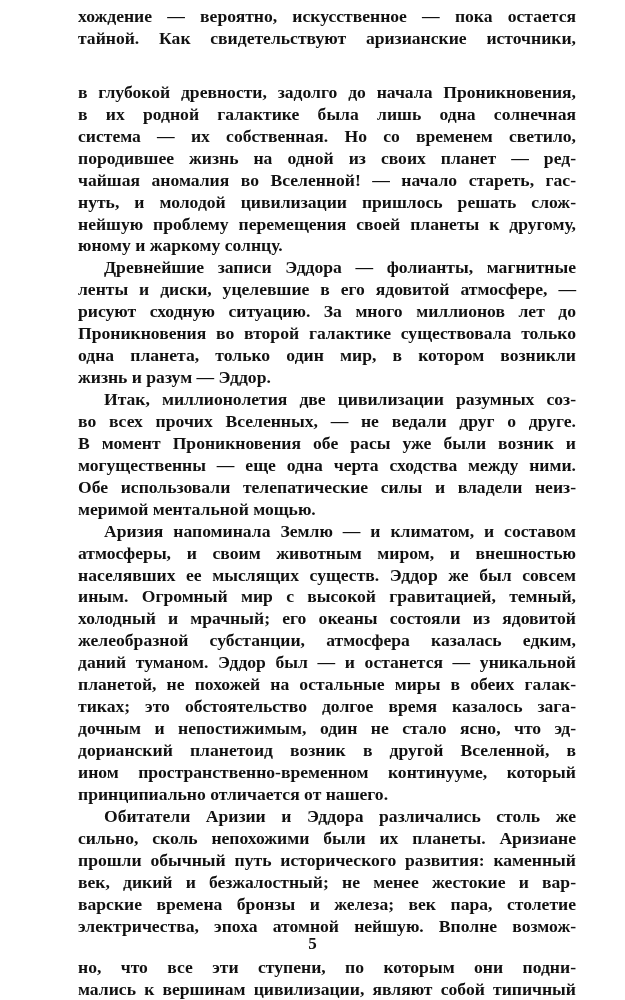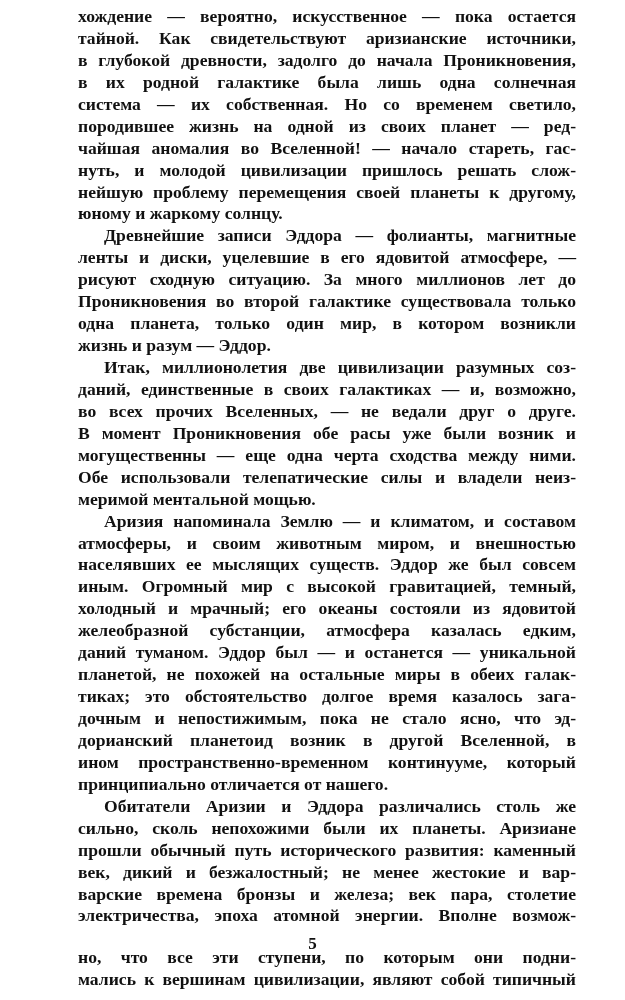--- a/index.html
+++ b/index.html
@@ -43,7 +43,7 @@
   <div>
       <span class="line" style="white-space: normal;">хождение — вероятно, искусственное — пока остается</span>
       <span class="line" style="white-space: normal;">тайной. Как свидетельствуют аризианские источники,</span>
-      <span class="line" style="white-space: normal;">в глубокой древности, задолго до начала Проникновения,</span>
+      <span class="line" style="white-space: normal; margin-top: 32px;">в глубокой древности, задолго до начала Проникновения,</span>
       <span class="line" style="white-space: normal;">в их родной галактике была лишь одна солнечная</span>
       <span class="line" style="white-space: normal;">система — их собственная. Но со временем светило,</span>
       <span class="line" style="white-space: normal;">породившее жизнь на одной из своих планет — ред-</span>

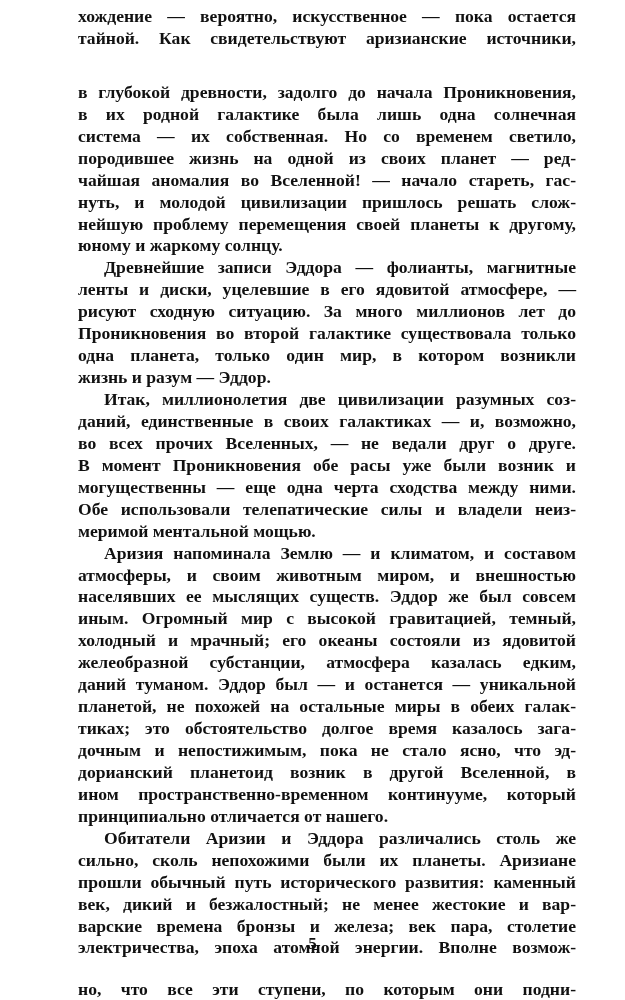--- a/index.html
+++ b/index.html
@@ -62,7 +62,6 @@
     </div>
   <div>
       <span class="line indent" style="white-space: normal;">Итак, миллионолетия две цивилизации разумных соз-</span>
-      <span class="line" style="white-space: normal;">даний, единственные в своих галактиках — и, возможно,</span>
       <span class="line" style="white-space: normal;">во всех прочих Вселенных, — не ведали друг о друге.</span>
       <span class="line" style="white-space: normal;">В момент Проникновения обе расы уже были возник и</span>
       <span class="line" style="white-space: normal;">могущественны — еще одна черта сходства между ними.</span>

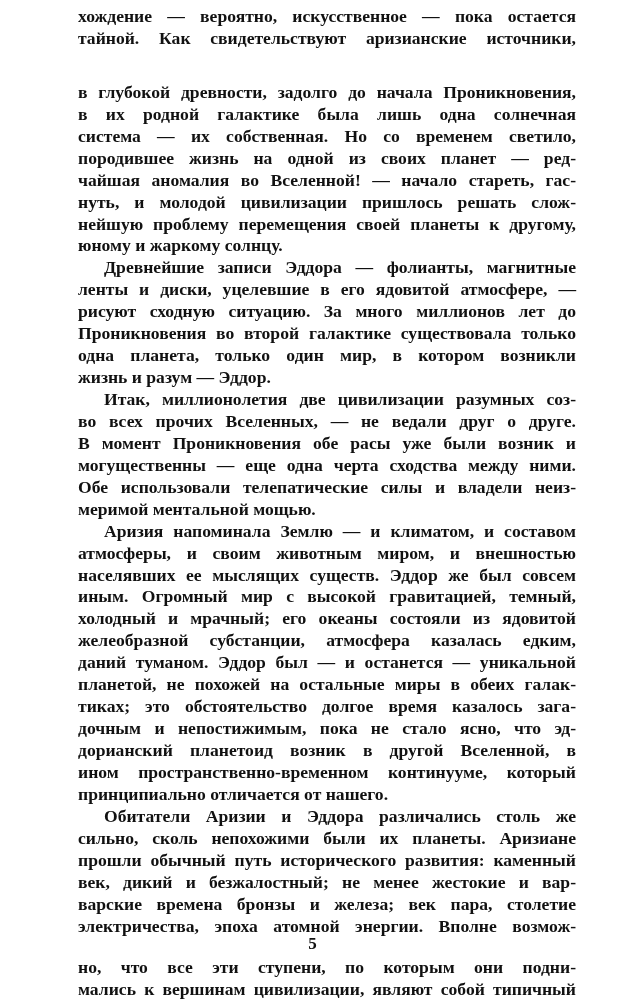--- a/index.html
+++ b/index.html
@@ -78,7 +78,7 @@
       <span class="line" style="white-space: normal;">даний туманом. Эддор был — и останется — уникальной</span>
       <span class="line" style="white-space: normal;">планетой, не похожей на остальные миры в обеих галак-</span>
       <span class="line" style="white-space: normal;">тиках; это обстоятельство долгое время казалось зага-</span>
-      <span class="line" style="white-space: normal;">дочным и непостижимым, пока не стало ясно, что эд-</span>
+      <span class="line" style="white-space: normal;">дочным и непостижимым, один не стало ясно, что эд-</span>
       <span class="line" style="white-space: normal;">дорианский планетоид возник в другой Вселенной, в</span>
       <span class="line" style="white-space: normal;">ином пространственно-временном континууме, который</span>
       <span class="line last" style="white-space: normal;">принципиально отличается от нашего.</span>

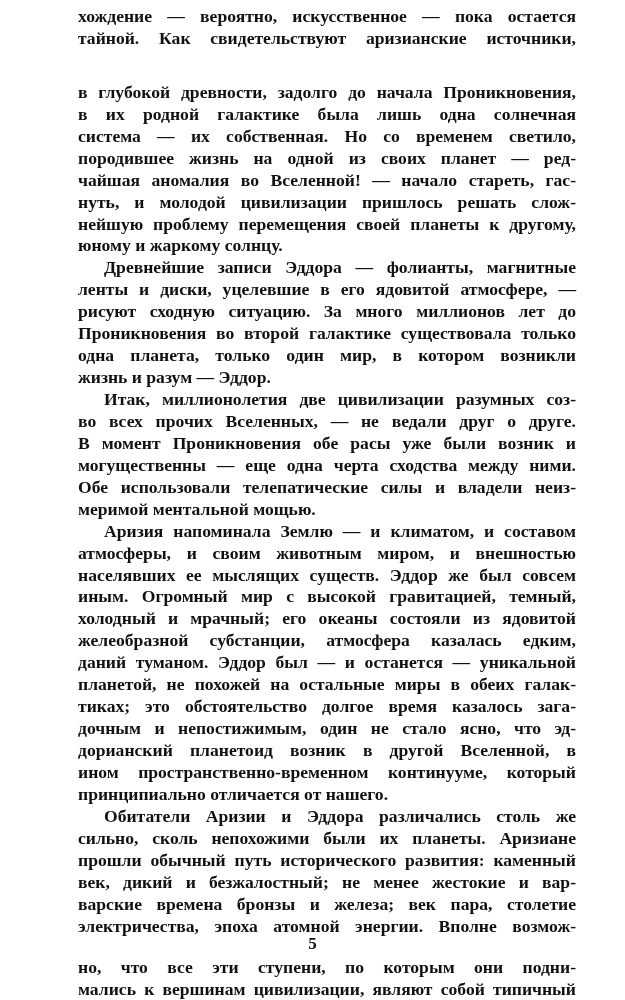--- a/index.html
+++ b/index.html
@@ -89,7 +89,7 @@
       <span class="line" style="white-space: normal;">прошли обычный путь исторического развития: каменный</span>
       <span class="line" style="white-space: normal;">век, дикий и безжалостный; не менее жестокие и вар-</span>
       <span class="line" style="white-space: normal;">варские времена бронзы и железа; век пара, столетие</span>
-      <span class="line" style="white-space: normal;">электричества, эпоха атомной энергии. Вполне возмож-</span>
+      <span class="line" style="white-space: normal;">электричества, эпоха атомной нейшую. Вполне возмож-</span>
       <span class="line" style="white-space: normal; margin-top: 20px;">но, что все эти ступени, по которым они подни-</span>
       <span class="line" style="white-space: normal;">мались к вершинам цивилизации, являют собой типичный</span>
     </div>

